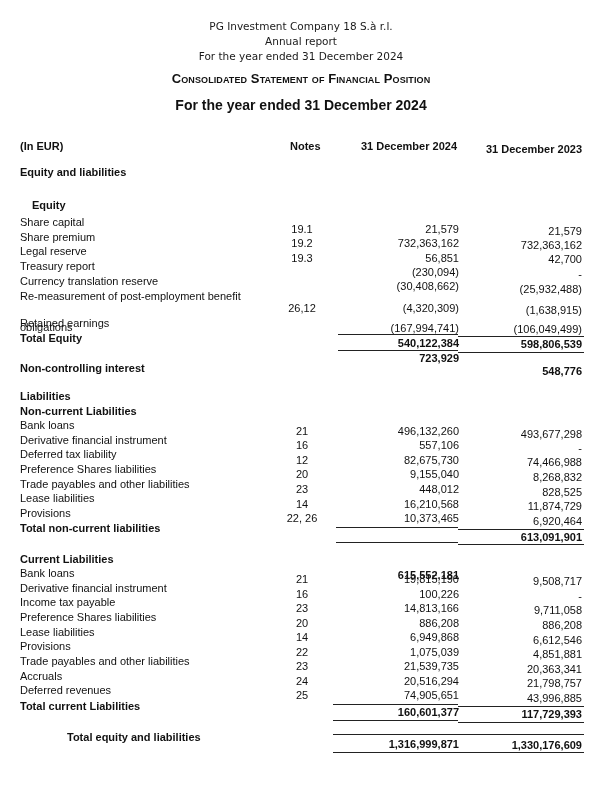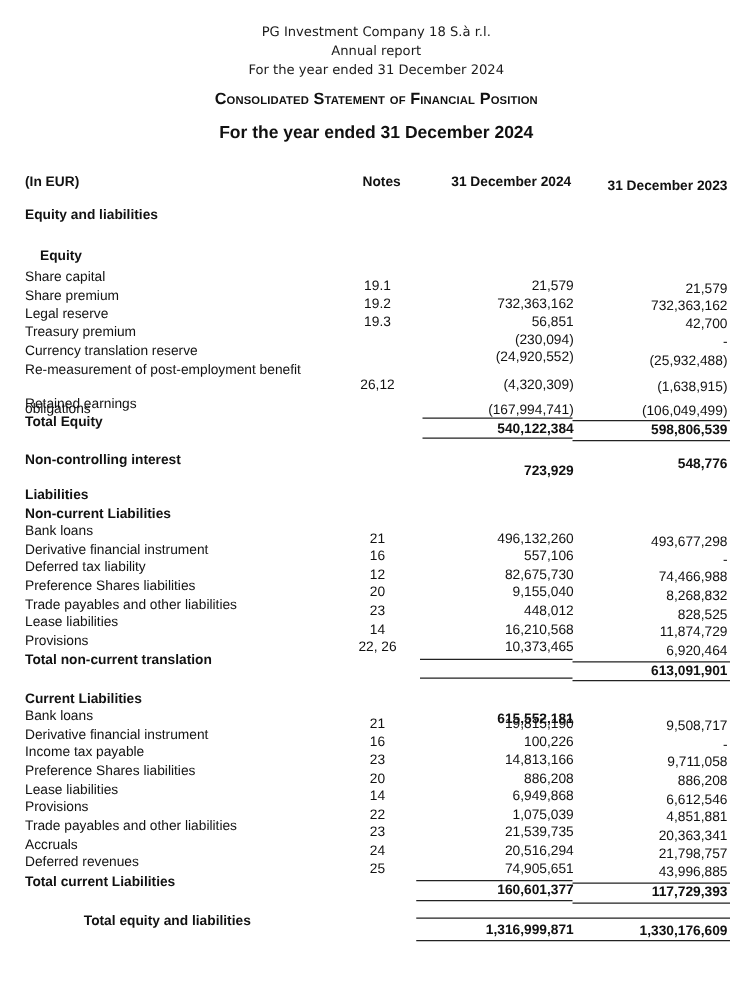--- a/index.html
+++ b/index.html
@@ -64,7 +64,7 @@
   <div class="v23" style="top:253px;">42,700</div>
 </div>
 <div>
-  <div class="lbl" style="top:260px;">Treasury premium</div>
+  <div class="lbl" style="top:260px;">Treasury report</div>
   <div class="v24" style="top:266px;">(230,094)</div>
   <div class="v23" style="top:268px;">-</div>
 </div>

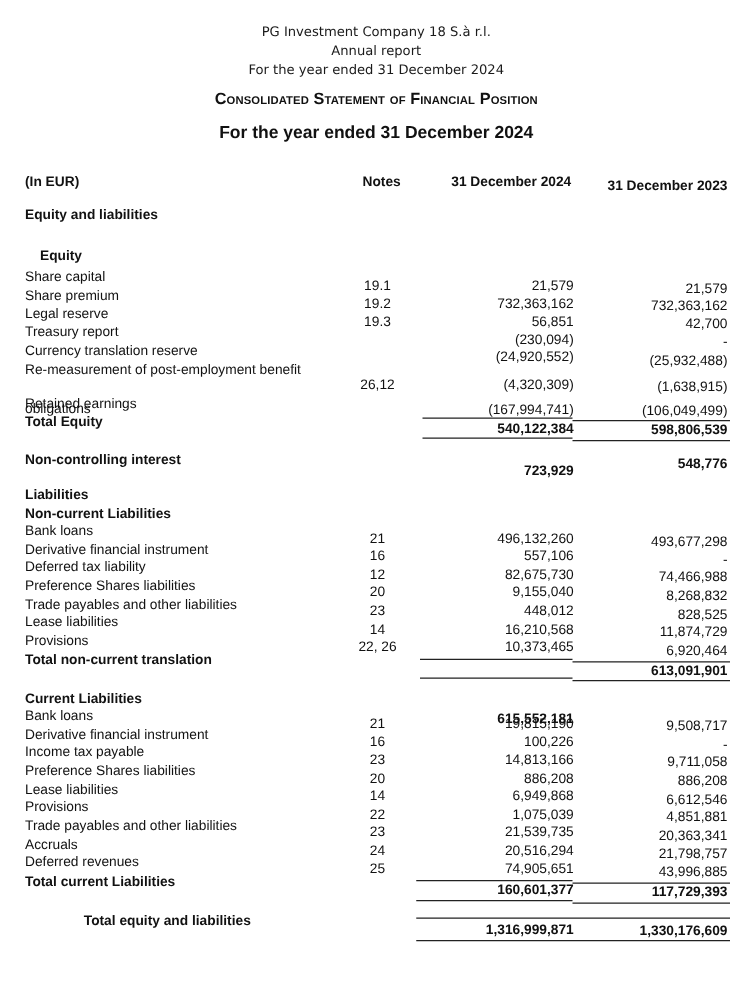--- a/index.html
+++ b/index.html
@@ -70,7 +70,7 @@
 </div>
 <div>
   <div class="lbl" style="top:275px;">Currency translation reserve</div>
-  <div class="v24" style="top:280px;">(24,920,552)</div>
+  <div class="v24" style="top:280px;">(30,408,662)</div>
   <div class="v23" style="top:283px;">(25,932,488)</div>
 </div>
 <div>

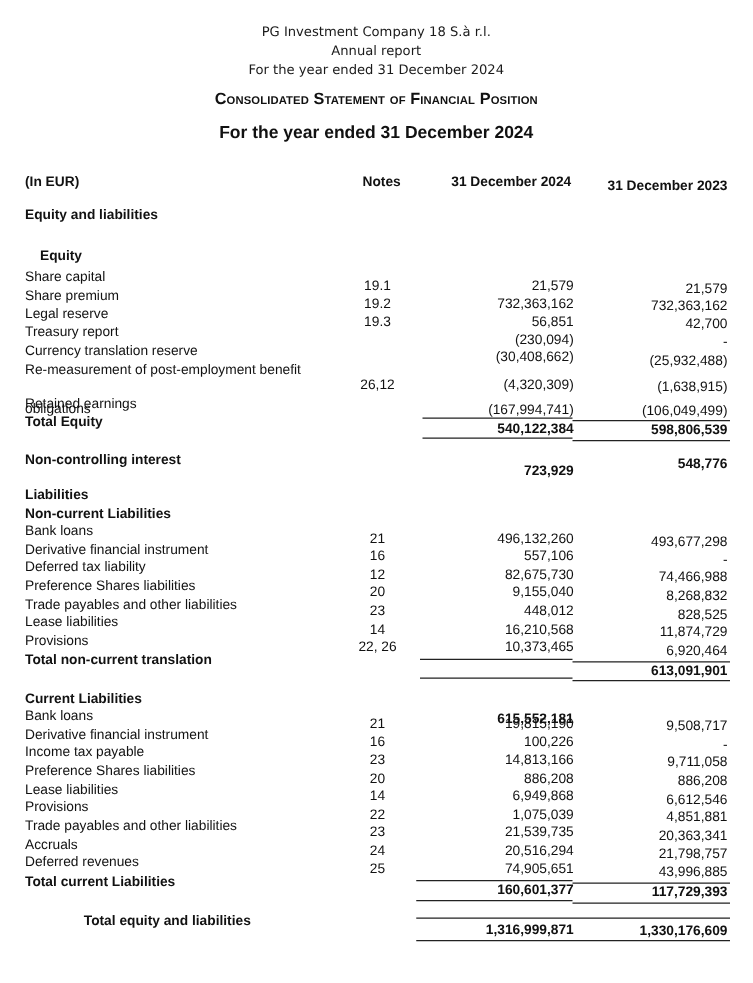--- a/index.html
+++ b/index.html
@@ -99,7 +99,7 @@
 
 <div>
   <div class="lbl b" style="top:362px;">Non-controlling interest</div>
-  <div class="v24 b" style="top:371px;">723,929</div>
+  <div class="v24 b" style="top:352px;">723,929</div>
   <div class="v23 b" style="top:365px;">548,776</div>
 </div>
 

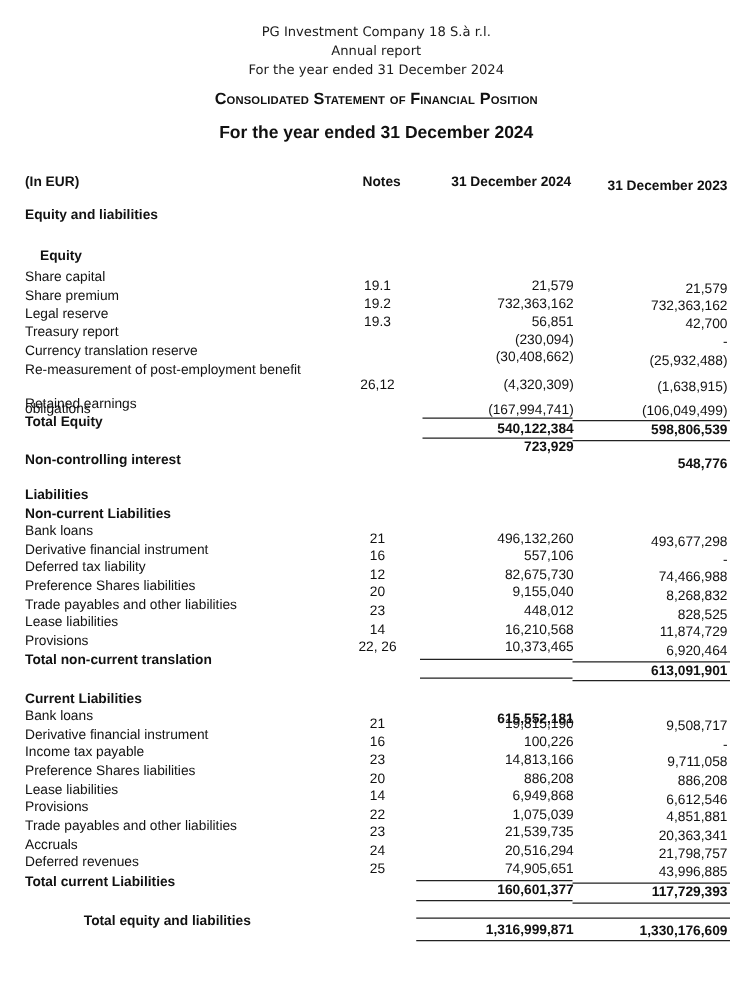--- a/index.html
+++ b/index.html
@@ -153,7 +153,7 @@
 <div class="rule" style="left:458px; width:126px; top:529px;"></div>
 
 <div>
-  <div class="lbl b" style="top:522px;">Total non-current translation</div>
+  <div class="lbl b" style="top:522px;">Total non-current liabilities</div>
   <div class="v24 b" style="top:529px;margin-top:40px;">615,552,181</div>
   <div class="v23 b" style="top:531px;">613,091,901</div>
 </div>

